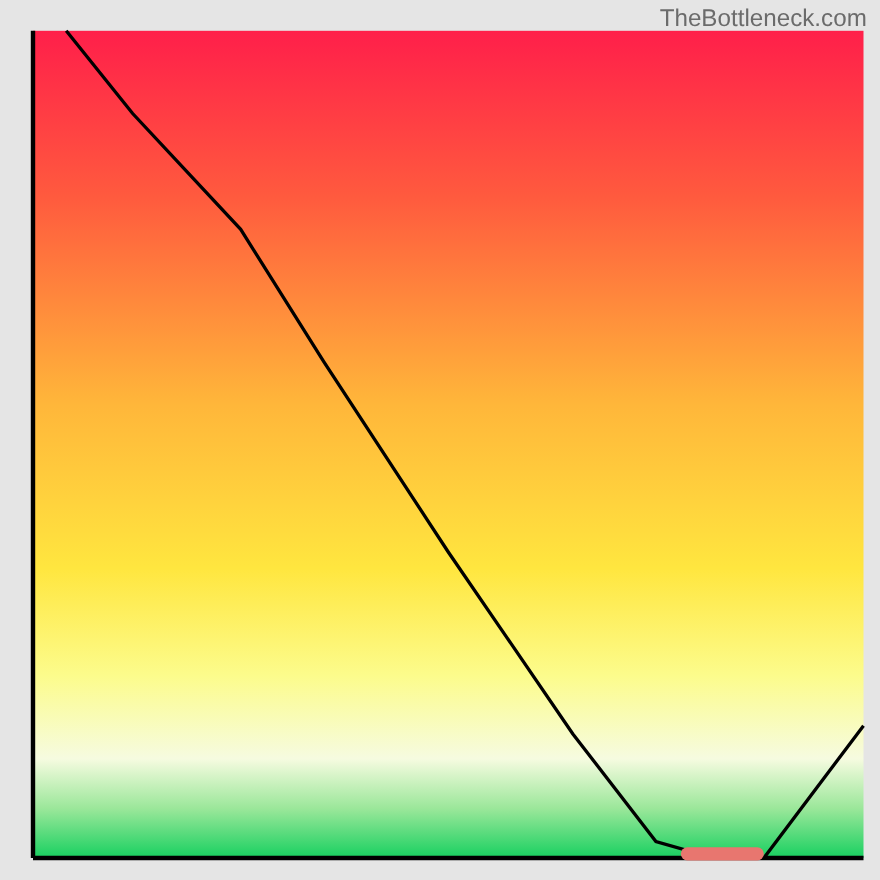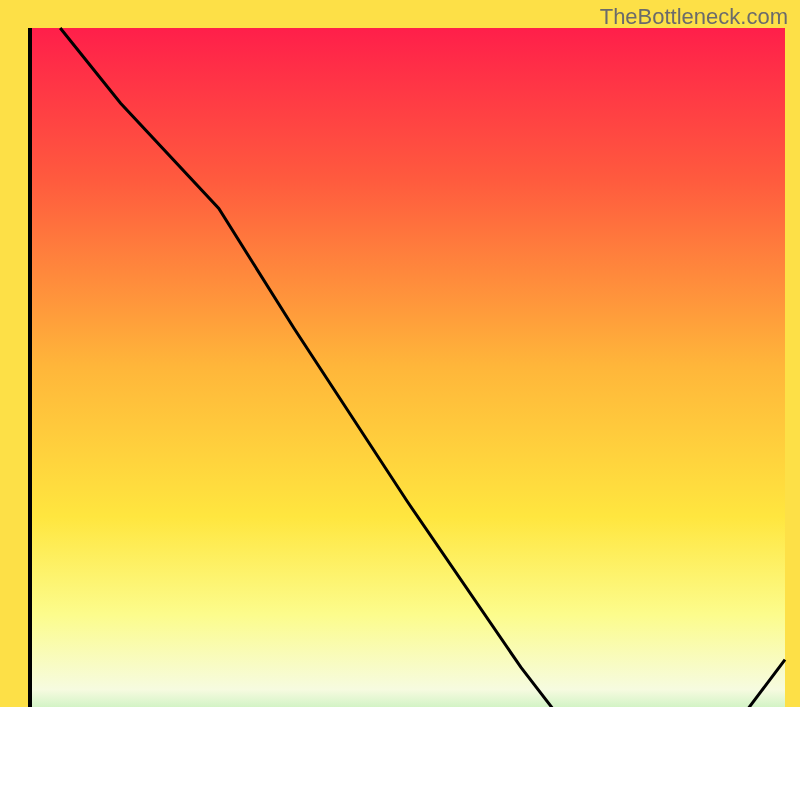--- a/index.html
+++ b/index.html
@@ -10,9 +10,9 @@
   }
   .container {
     width: 800px;
-    height: 707px;
+    height: 800px;
     position: relative;
-    background: #fde047;
+    background: #e5e5e5;
   }
   .watermark {
     position: absolute;

